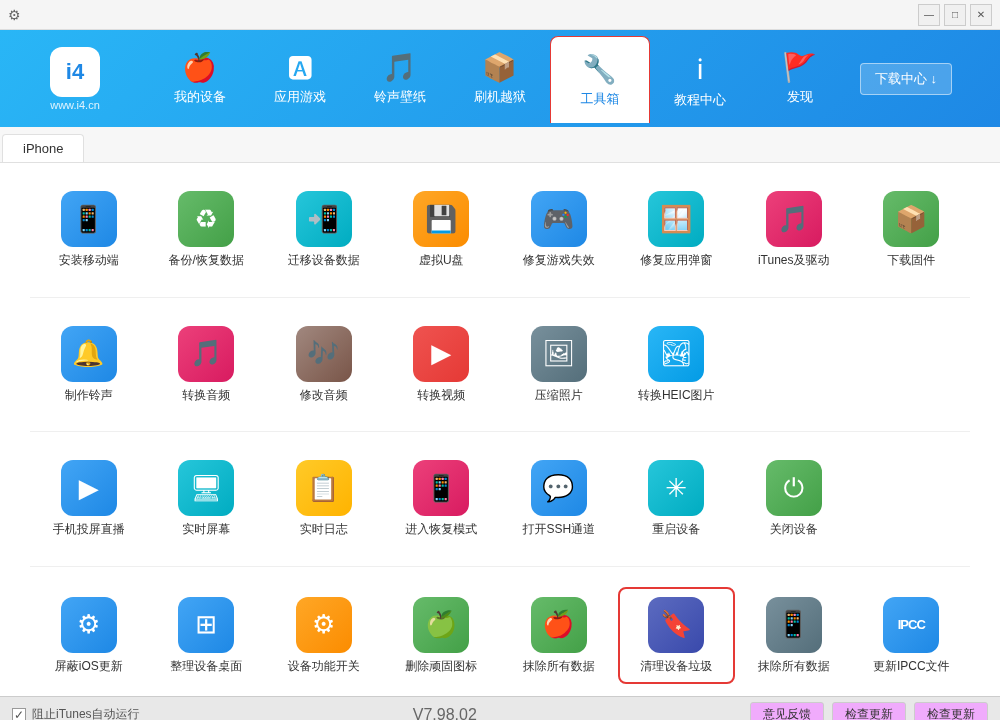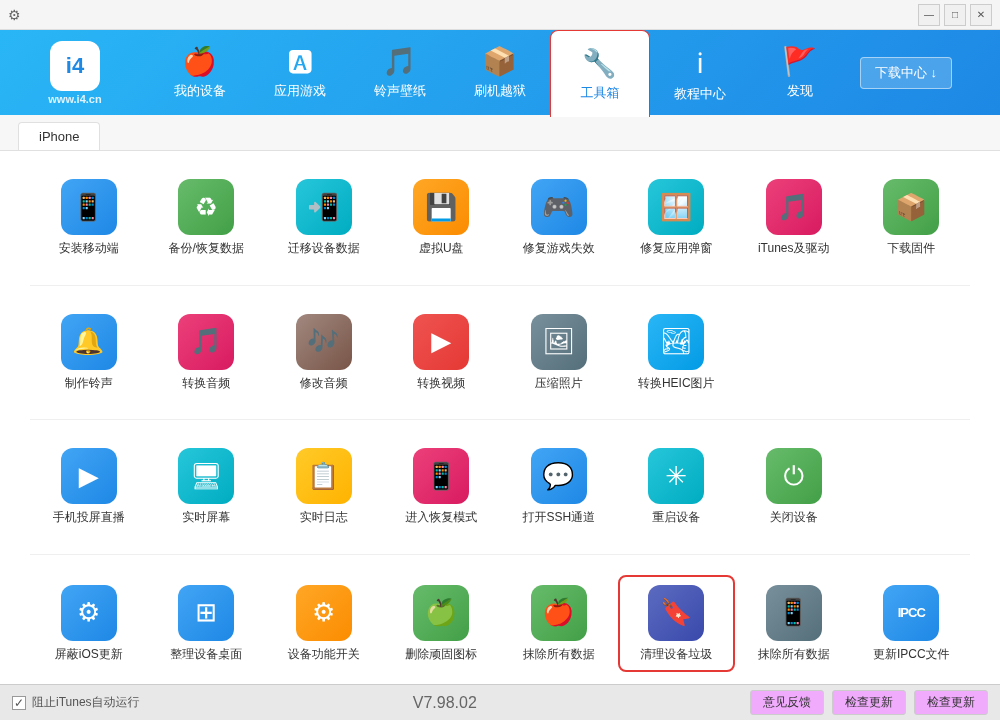--- a/index.html
+++ b/index.html
@@ -21,7 +21,7 @@
 
     
     .header {
-      height: 85px;
+      height: 97px;
       background: linear-gradient(135deg, #29b6f6 0%, #1e88e5 100%);
       display: flex;
       align-items: center;

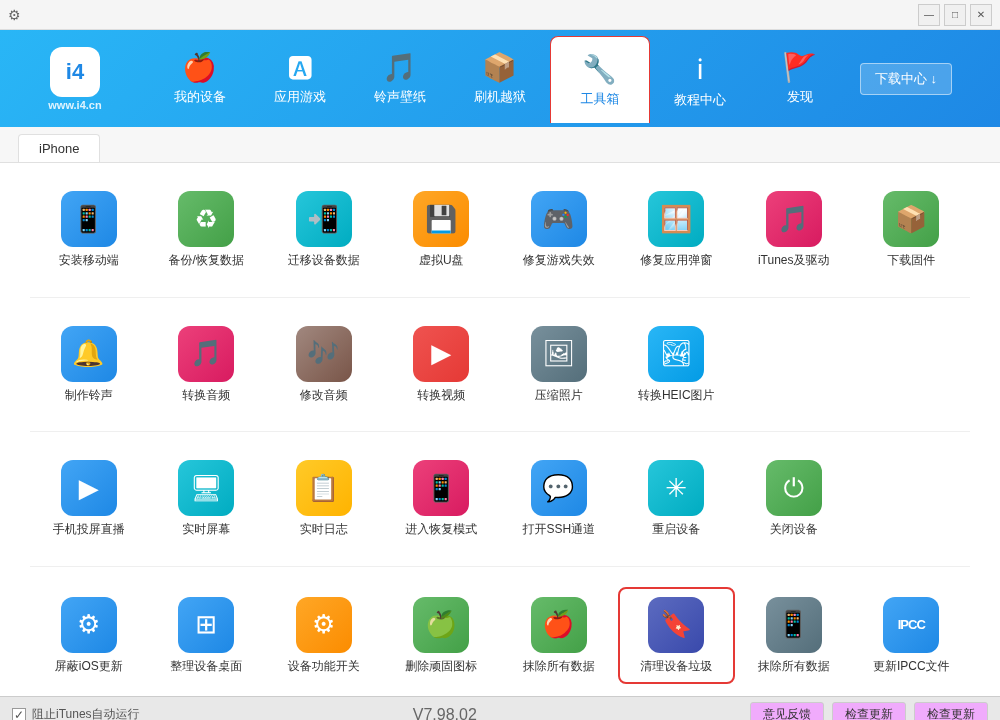--- a/index.html
+++ b/index.html
@@ -42,7 +42,7 @@
       display: flex; align-items: center; justify-content: center;
       font-size: 22px; font-weight: bold; color: #1e88e5;
     }
-    .logo-url { font-size: 11px; color: rgba(255,255,255,0.85); margin-top: 2px; font-weight: bold; }
+    .logo-url { font-size: 11px; color: rgba(255,255,255,0.85); margin-top: 2px; }
     .nav-items { display: flex; flex: 1; justify-content: center; gap: 0; }
     .nav-item {
       display: flex; flex-direction: column; align-items: center; justify-content: center;

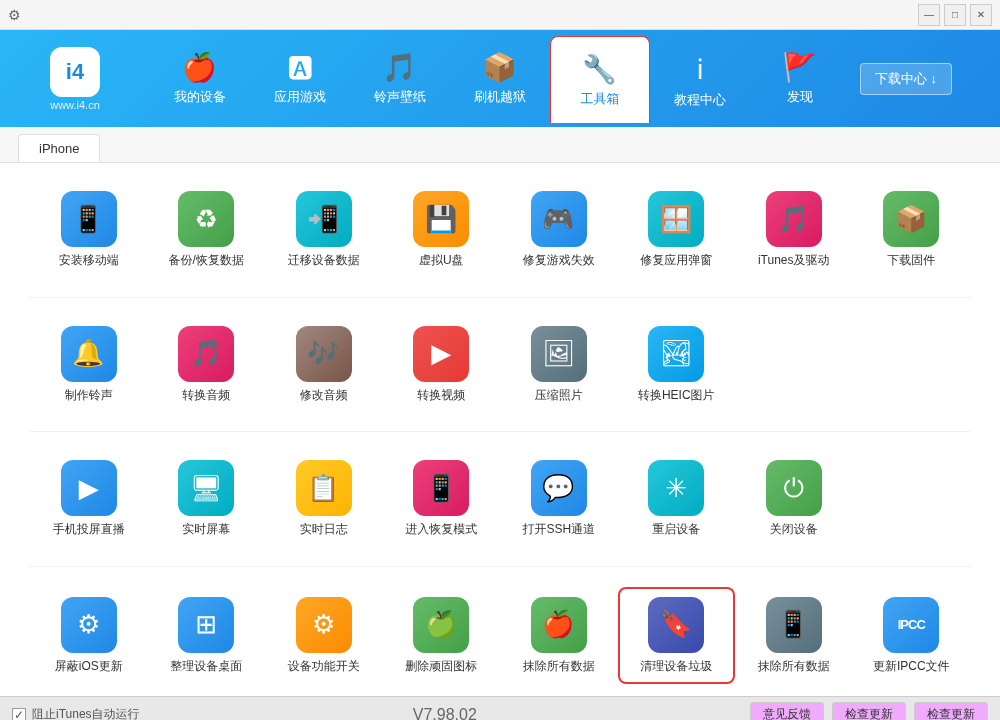--- a/index.html
+++ b/index.html
@@ -75,7 +75,7 @@
       border-bottom: 1px solid #e0e0e0;
       display: flex;
       align-items: flex-end;
-      padding-left: 18px;
+      padding-left: 2px;
     }
     .device-tab {
       padding: 6px 20px; background: white;

